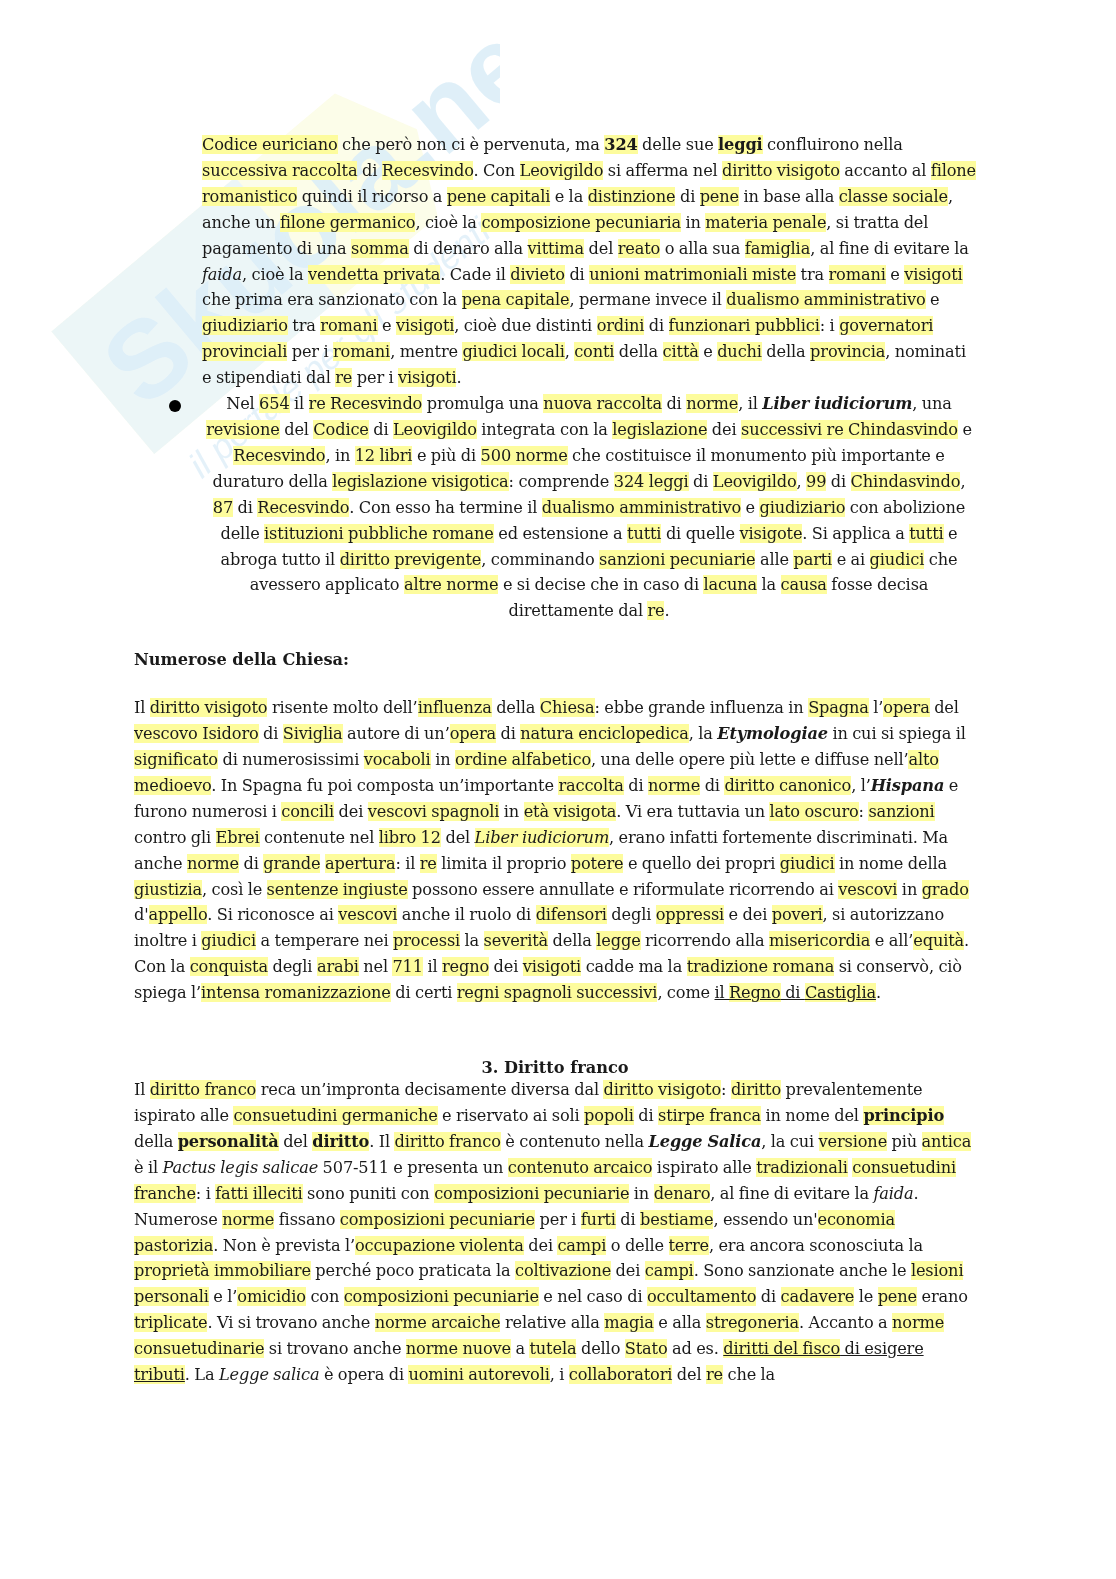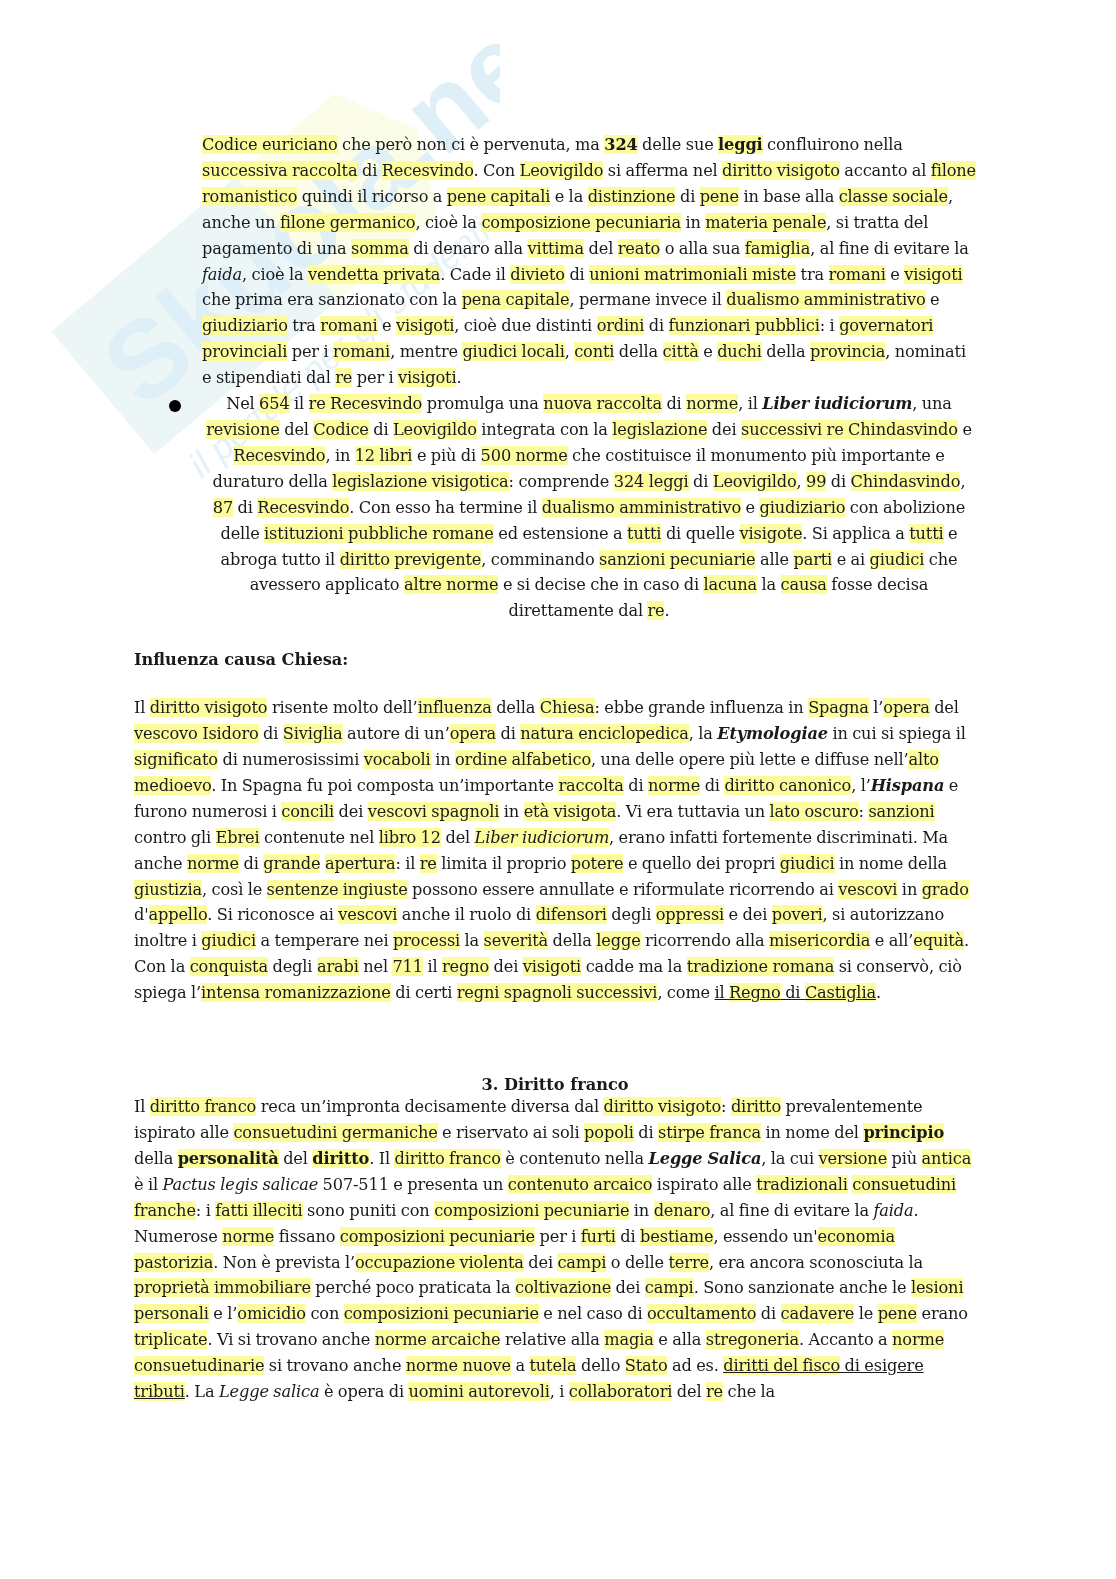--- a/index.html
+++ b/index.html
@@ -43,7 +43,7 @@
   </div>
 
   <div class="gap-1"></div>
-  <p class="heading">Influenza causa Chiesa:</p>
+  <p class="heading">Numerose della Chiesa:</p>
   <div class="gap-1"></div>
   <p class="para"><span>Il </span><span class="hl">diritto visigoto</span><span> risente molto dell’</span><span class="hl">influenza</span><span> della </span><span class="hl">Chiesa</span><span>: ebbe grande influenza in </span><span class="hl">Spagna</span><span> l’</span><span class="hl">opera</span><span> del </span><span class="hl">vescovo Isidoro</span><span> di </span><span class="hl">Siviglia</span><span> autore di un’</span><span class="hl">opera</span><span> di </span><span class="hl">natura enciclopedica</span><span>, la </span><span class="b i">Etymologiae</span><span> in cui si spiega il </span><span class="hl">significato</span><span> di numerosissimi </span><span class="hl">vocaboli</span><span> in </span><span class="hl">ordine alfabetico</span><span>, una delle opere più lette e diffuse nell’</span><span class="hl">alto medioevo</span><span>. In Spagna fu poi composta un’importante </span><span class="hl">raccolta</span><span> di </span><span class="hl">norme</span><span> di </span><span class="hl">diritto canonico</span><span>, l’</span><span class="b i">Hispana</span><span> e furono numerosi i </span><span class="hl">concili</span><span> dei </span><span class="hl">vescovi spagnoli</span><span> in </span><span class="hl">età visigota</span><span>. Vi era tuttavia un </span><span class="hl">lato oscuro</span><span>: </span><span class="hl">sanzioni</span><span> contro gli </span><span class="hl">Ebrei</span><span> contenute nel </span><span class="hl">libro 12</span><span> del </span><span class="hl i">Liber iudiciorum</span><span>, erano infatti fortemente discriminati. Ma anche </span><span class="hl">norme</span><span> di </span><span class="hl">grande</span><span> </span><span class="hl">apertura</span><span>: il </span><span class="hl">re</span><span> limita il proprio </span><span class="hl">potere</span><span> e quello dei propri </span><span class="hl">giudici</span><span> in nome della </span><span class="hl">giustizia</span><span>, così le </span><span class="hl">sentenze ingiuste</span><span> possono essere annullate e riformulate ricorrendo ai </span><span class="hl">vescovi</span><span> in </span><span class="hl">grado</span><span> d'</span><span class="hl">appello</span><span>. Si riconosce ai </span><span class="hl">vescovi</span><span> anche il ruolo di </span><span class="hl">difensori</span><span> degli </span><span class="hl">oppressi</span><span> e dei </span><span class="hl">poveri</span><span>, si autorizzano inoltre i </span><span class="hl">giudici</span><span> a temperare nei </span><span class="hl">processi</span><span> la </span><span class="hl">severità</span><span> della </span><span class="hl">legge</span><span> ricorrendo alla </span><span class="hl">misericordia</span><span> e all’</span><span class="hl">equità</span><span>. Con la </span><span class="hl">conquista</span><span> degli </span><span class="hl">arabi</span><span> nel </span><span class="hl">711</span><span> il </span><span class="hl">regno</span><span> dei </span><span class="hl">visigoti</span><span> cadde ma la </span><span class="hl">tradizione romana</span><span> si conservò, ciò spiega l’</span><span class="hl">intensa romanizzazione</span><span> di certi </span><span class="hl">regni spagnoli successivi</span><span>, come </span><span class="u">il </span><span class="hl u">Regno</span><span class="u"> di </span><span class="hl u">Castiglia</span><span>.</span></p>
 

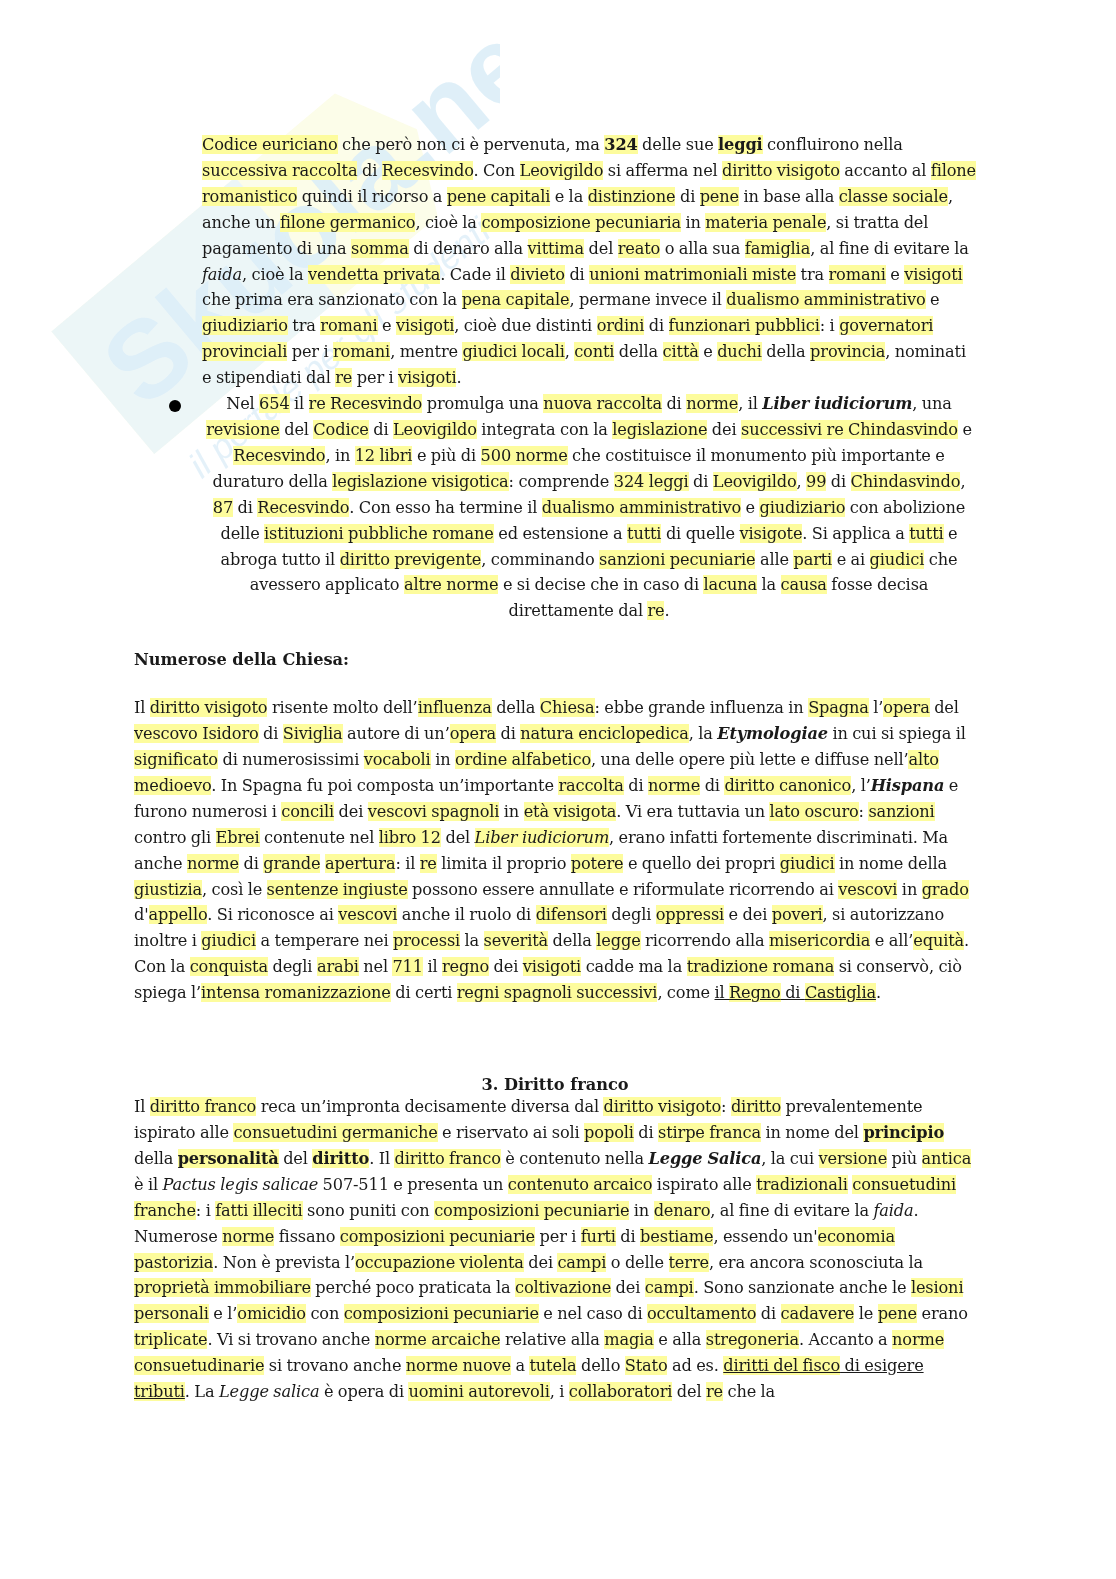--- a/index.html
+++ b/index.html
@@ -17,7 +17,7 @@
   .i { font-style: italic; }
   .u { text-decoration: underline; }
   .heading { font-size: 16.2px; font-weight: bold; margin: 0; }
-  .center { text-align: center; margin-top: 17px; }
+  .center { text-align: center; }
   .gap-1 { height: 26px; }
   .gap-2 { height: 52px; }
 </style>

